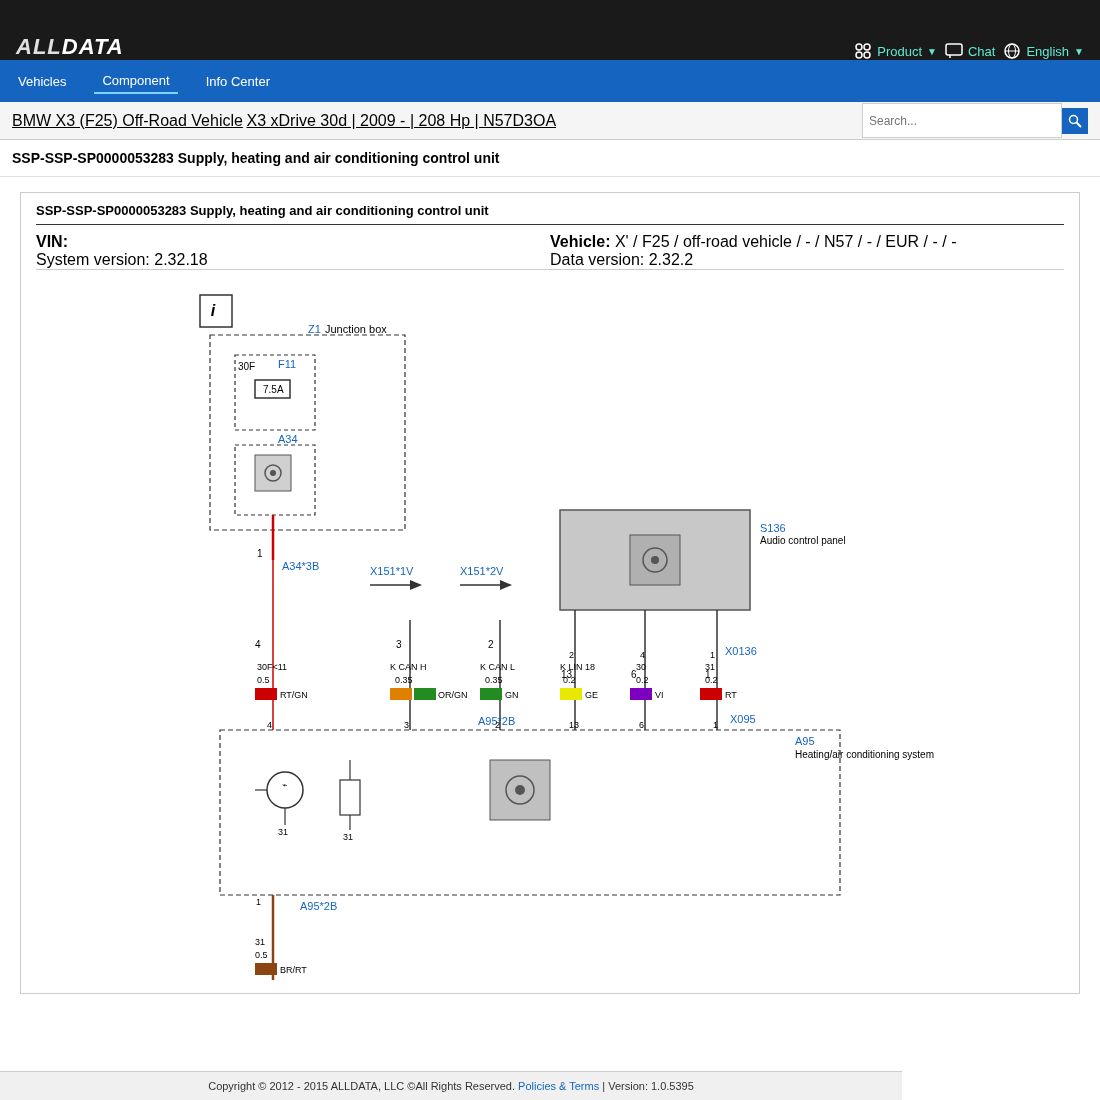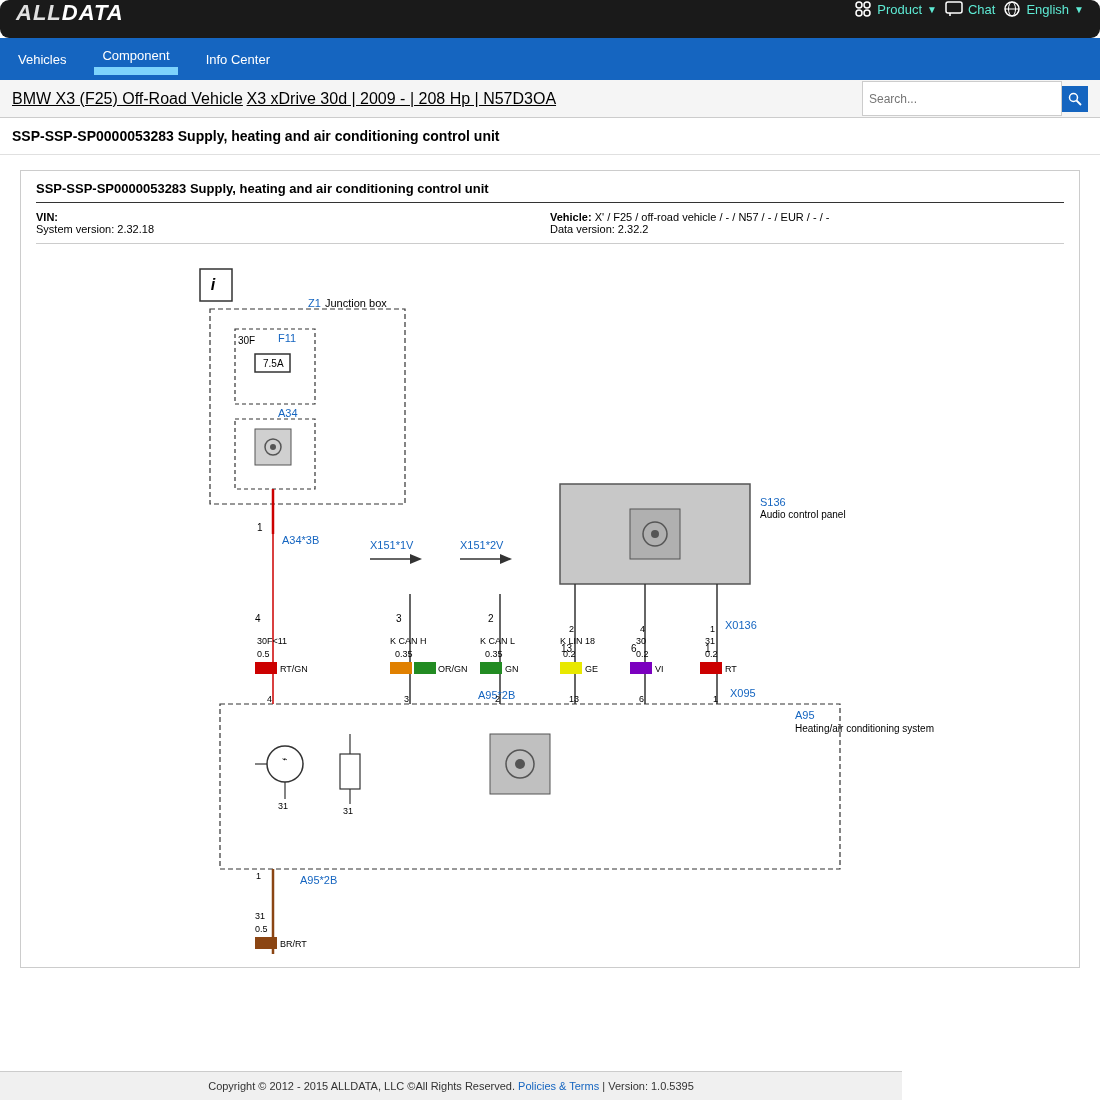--- a/index.html
+++ b/index.html
@@ -8,12 +8,11 @@
     
     #header {
       background: #1a1a1a;
-      height: 38px;
-      display: flex;
-      align-items: flex-start;
+      height: 60px;
+      display: flex;
+      align-items: flex-end;
       padding: 0 16px;
       justify-content: space-between;
-      border-radius: 9px;
     }
     #logo {
       color: white;

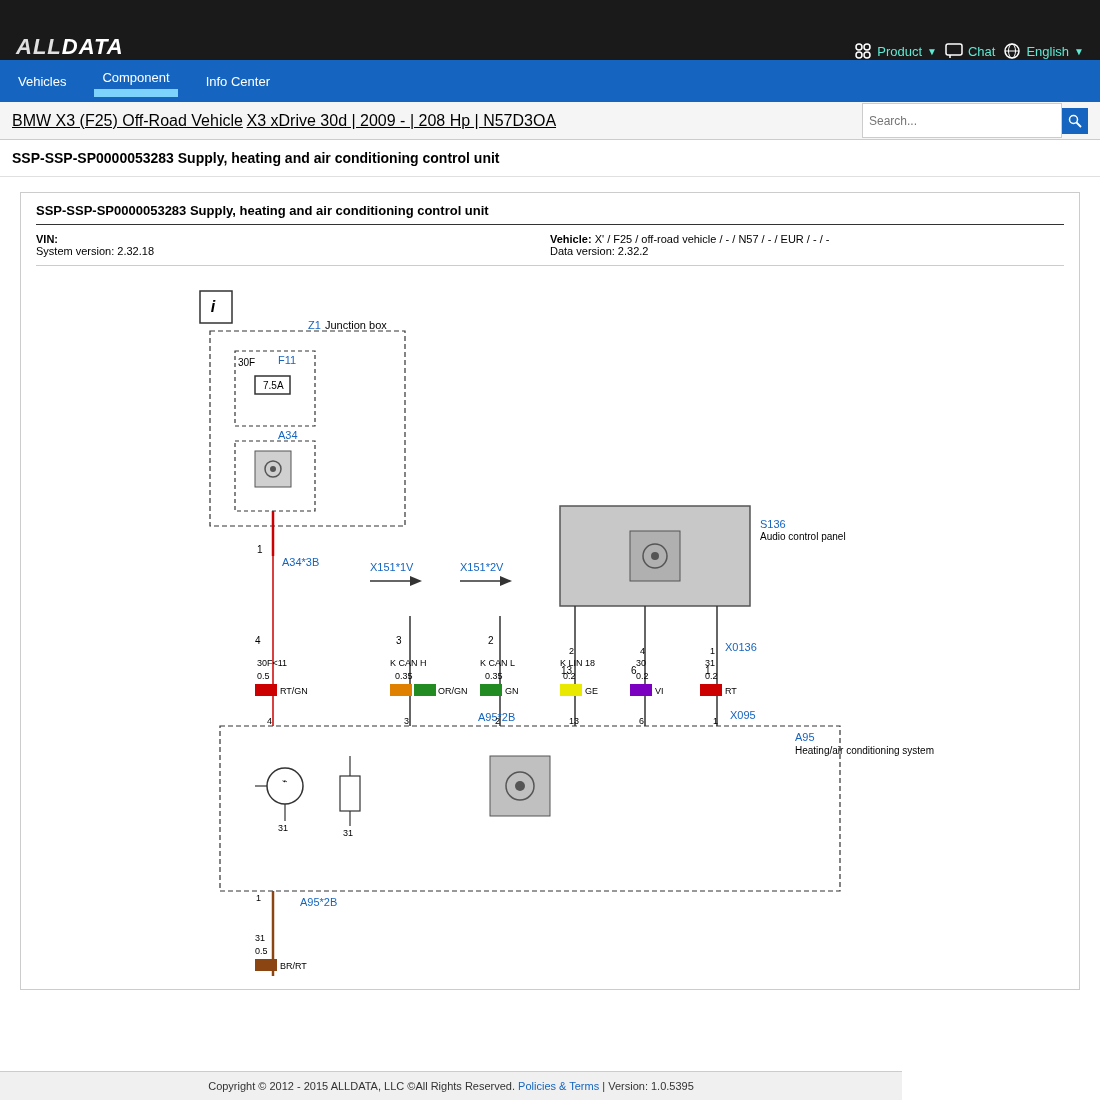--- a/index.html
+++ b/index.html
@@ -53,7 +53,7 @@
       padding: 4px 8px;
     }
     .nav-item.active {
-      border-bottom: 8px solid #7dd3fc;
+      border-bottom: 2px solid #7dd3fc;
       text-align: center;
     }
 

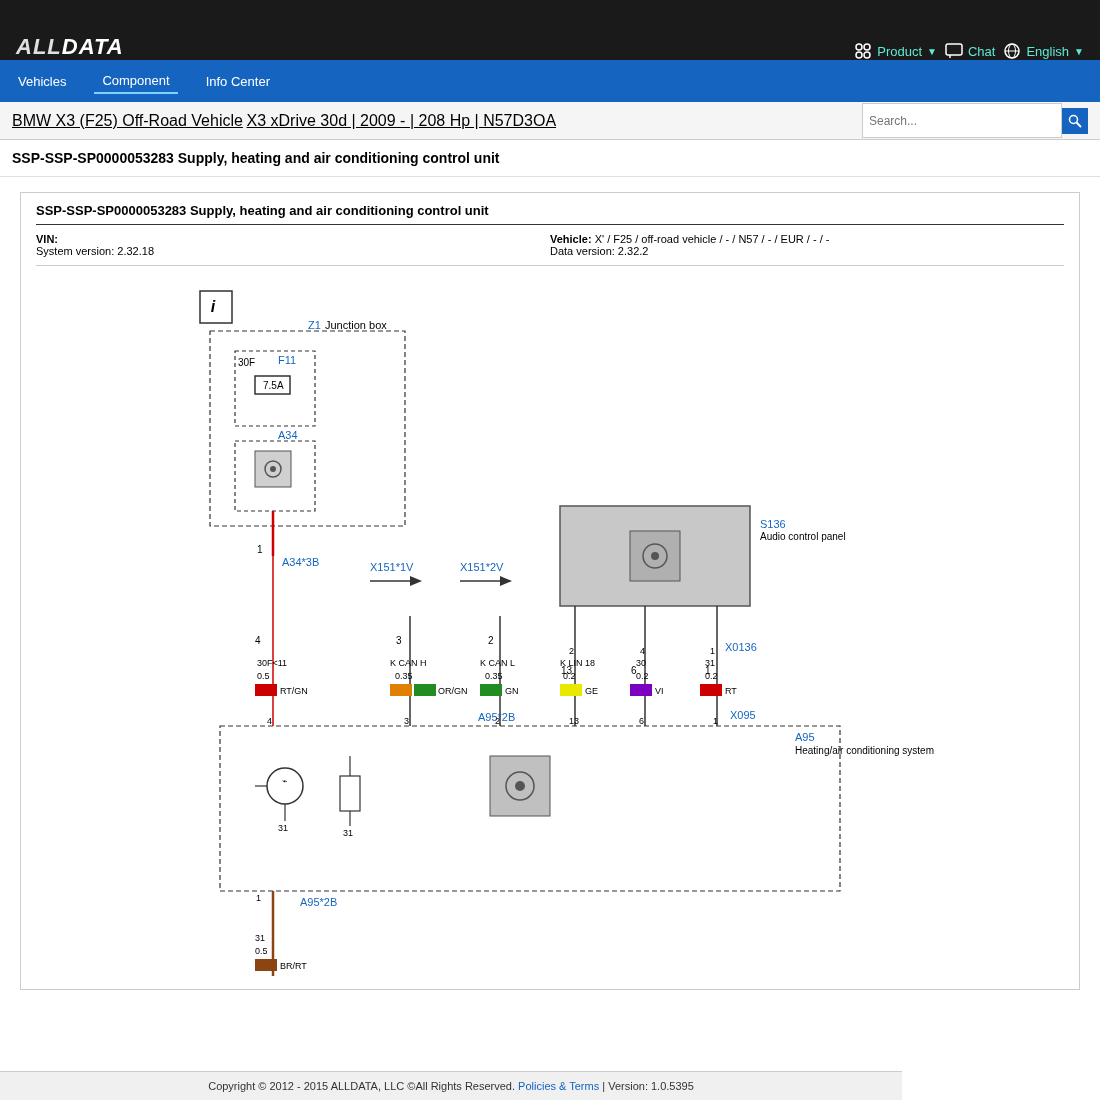--- a/index.html
+++ b/index.html
@@ -130,10 +130,9 @@
     #diagram-info {
       display: grid;
       grid-template-columns: 1fr 1fr;
-      font-size: 11px;
+      font-size: 16px;
       margin-bottom: 10px;
       border-bottom: 1px solid #ccc;
-      padding-bottom: 8px;
     }
     #diagram-info .label { font-weight: bold; }
 

